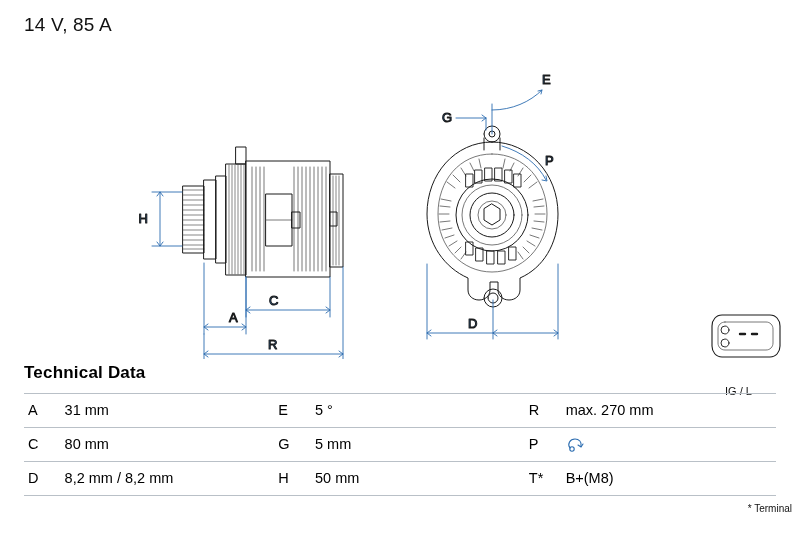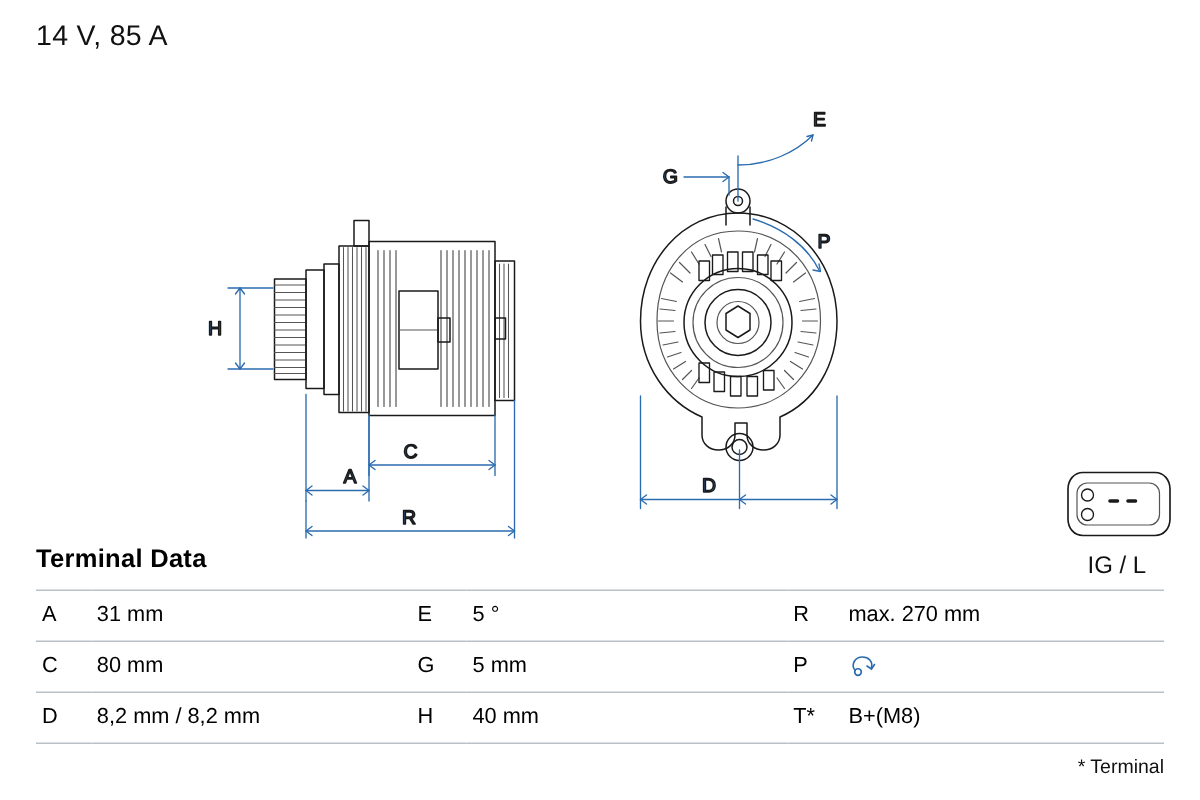--- a/index.html
+++ b/index.html
@@ -277,7 +277,7 @@
   </div>
 
   <div class="tech-wrap">
-    <div class="tech-title">Terminal Data</div>
+    <div class="tech-title">Technical Data</div>
     <table class="tech">
       <tbody>
         <tr>

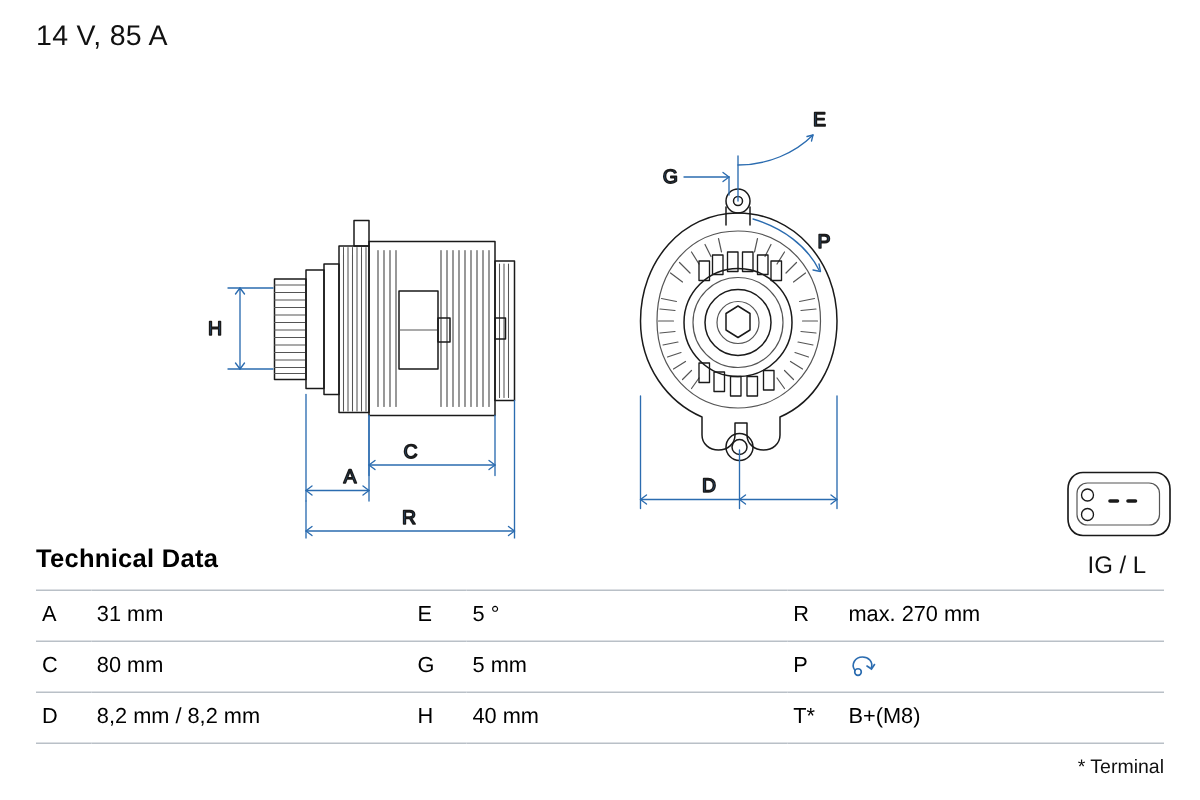--- a/index.html
+++ b/index.html
@@ -85,8 +85,8 @@
   .plug-label {
     position: absolute;
     left: 725px;
-    top: 335px;
-    font-size: 16px;
+    top: 351px;
+    font-size: 11px;
     color: #111;
   }
   .p-symbol {

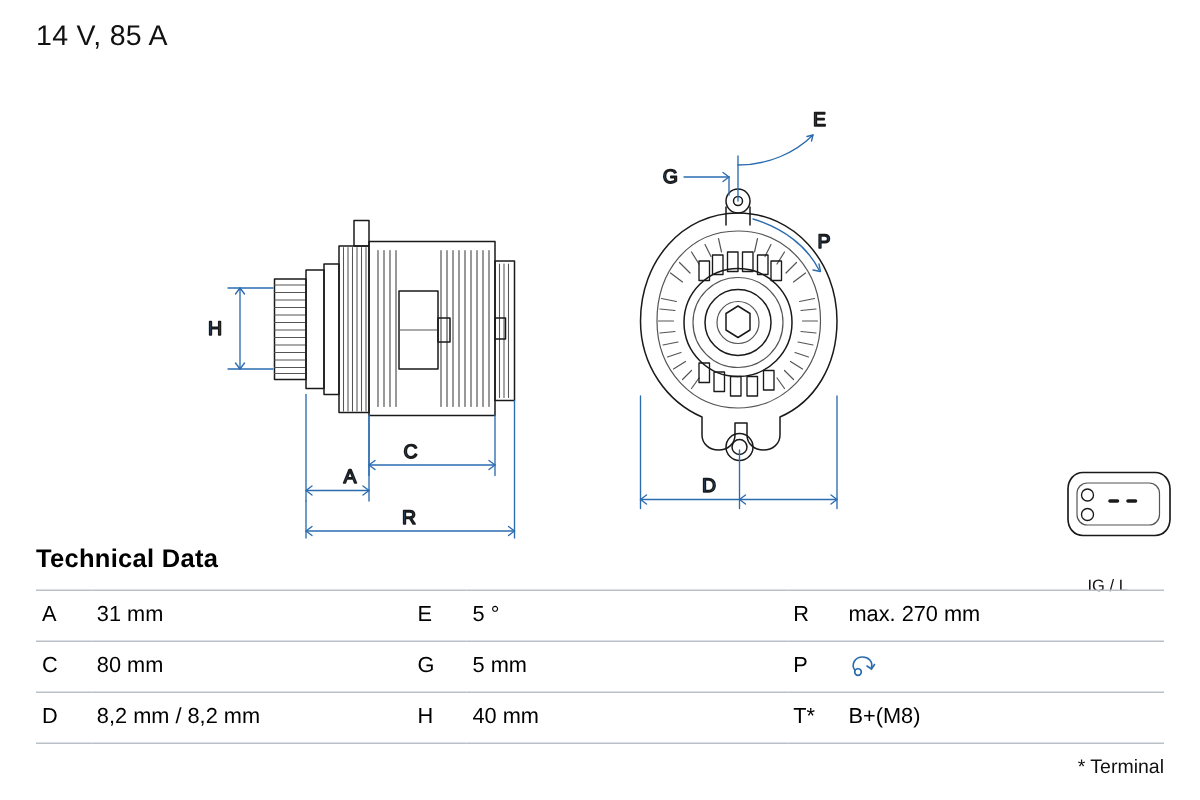--- a/index.html
+++ b/index.html
@@ -310,7 +310,7 @@
           <td class="key">D</td>
           <td class="val">8,2 mm / 8,2 mm</td>
           <td class="key">H</td>
-          <td class="val">40 mm</td>
+          <td class="val">50 mm</td>
           <td class="key">T*</td>
           <td class="val">B+(M8)</td>
         </tr>

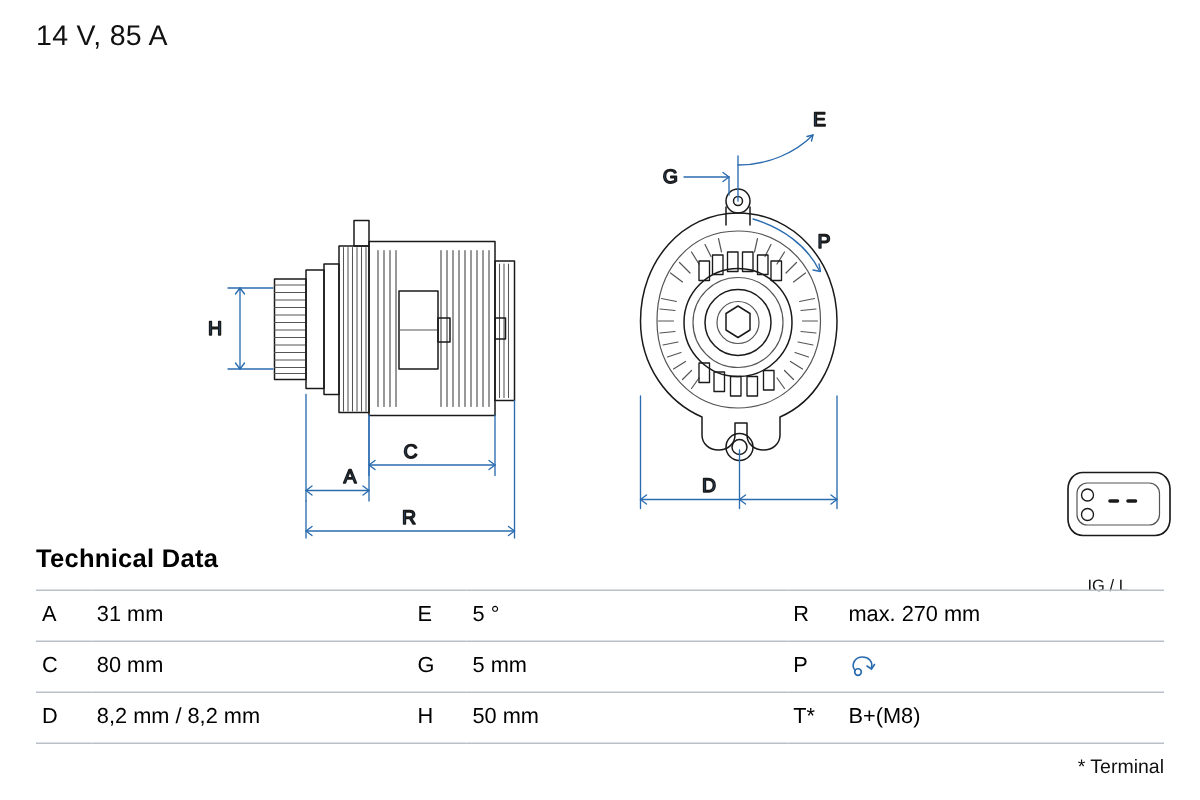--- a/index.html
+++ b/index.html
@@ -77,9 +77,9 @@
   }
   .footnote {
     position: absolute;
-    right: 24px;
+    right: 8px;
     top: 503px;
-    font-size: 13px;
+    font-size: 10px;
     color: #111;
   }
   .plug-label {

